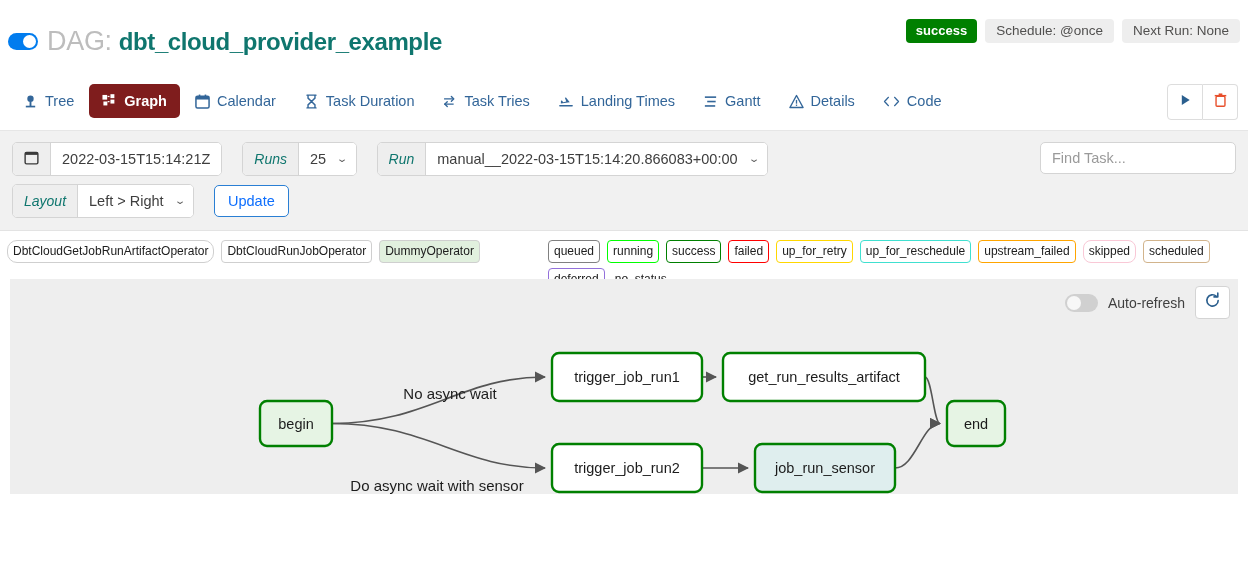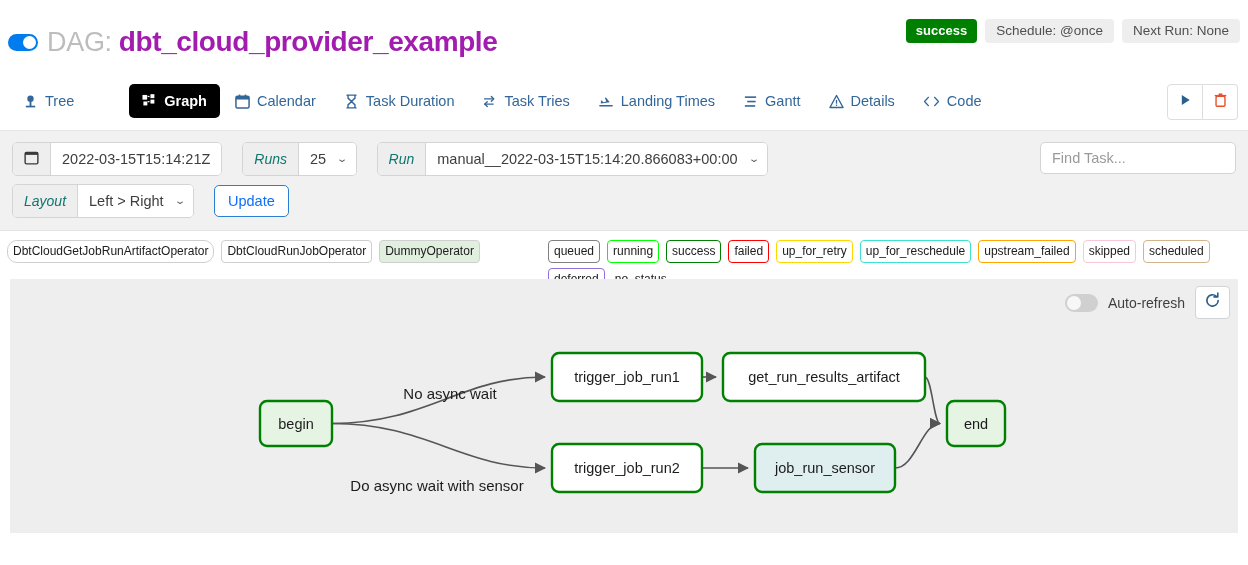--- a/index.html
+++ b/index.html
@@ -55,8 +55,8 @@
     letter-spacing: -0.3px;
   }
   .dag-name {
-    font-size: 28px;
-    color: #a21caf;
+    font-size: 24px;
+    color: #0f766e;
     font-weight: bold;
     margin-left: 7px;
     letter-spacing: -0.4px;

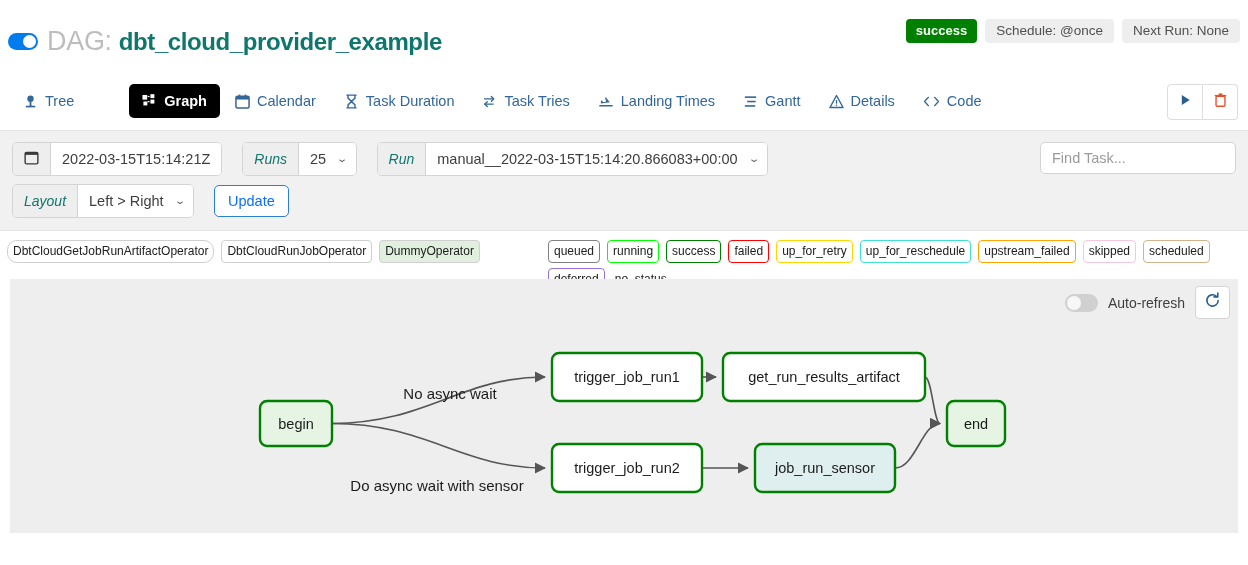--- a/index.html
+++ b/index.html
@@ -114,10 +114,9 @@
     white-space: nowrap;
   }
   .tab.active {
-    background: #000000;
+    background: #7f1d1d;
     color: #ffffff;
     font-weight: bold;
-    margin-left: 40px;
   }
   .tab .ico { display: flex; flex: none; }
   .tab svg { display: block; }

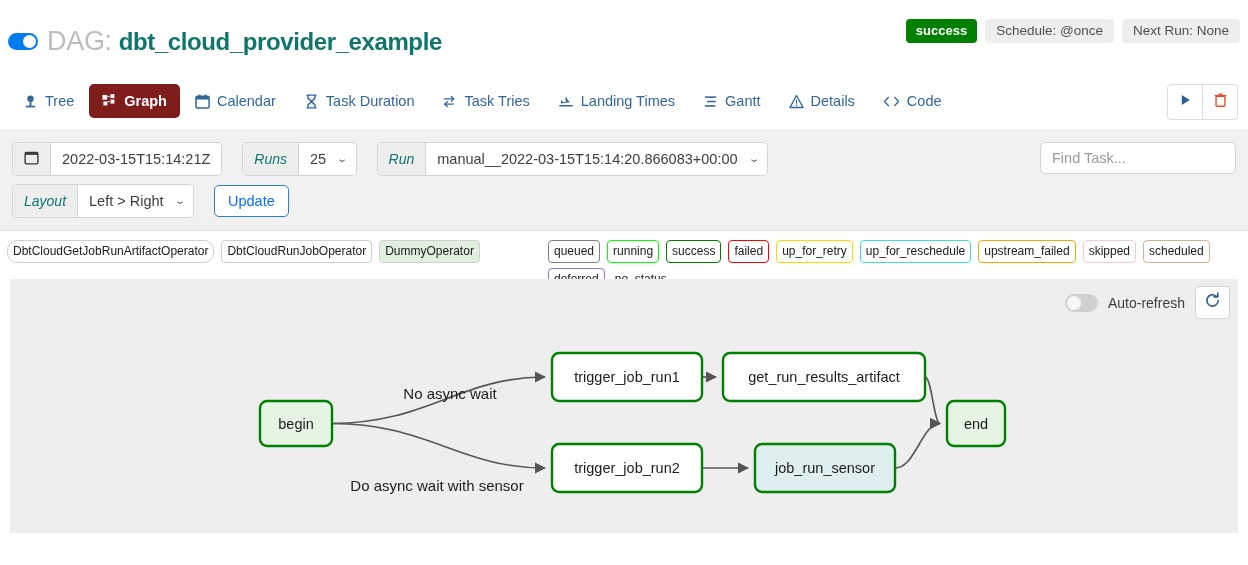--- a/index.html
+++ b/index.html
@@ -523,7 +523,7 @@
     <span class="chip" style="border-color: rgb(255, 215, 0);">up_for_retry</span>
     <span class="chip" style="border-color: rgb(64, 224, 208);">up_for_reschedule</span>
     <span class="chip" style="border-color: rgb(255, 165, 0);">upstream_failed</span>
-    <span class="chip" style="border-color: rgb(249, 200, 214);">skipped</span>
+    <span class="chip" style="border-color: rgb(249, 200, 214); border-radius: 8px;">skipped</span>
     <span class="chip" style="border-color: rgb(210, 180, 140);">scheduled</span>
     <span class="chip" style="border-color: rgb(147, 112, 219);">deferred</span>
     <span class="chip plain">no_status</span>

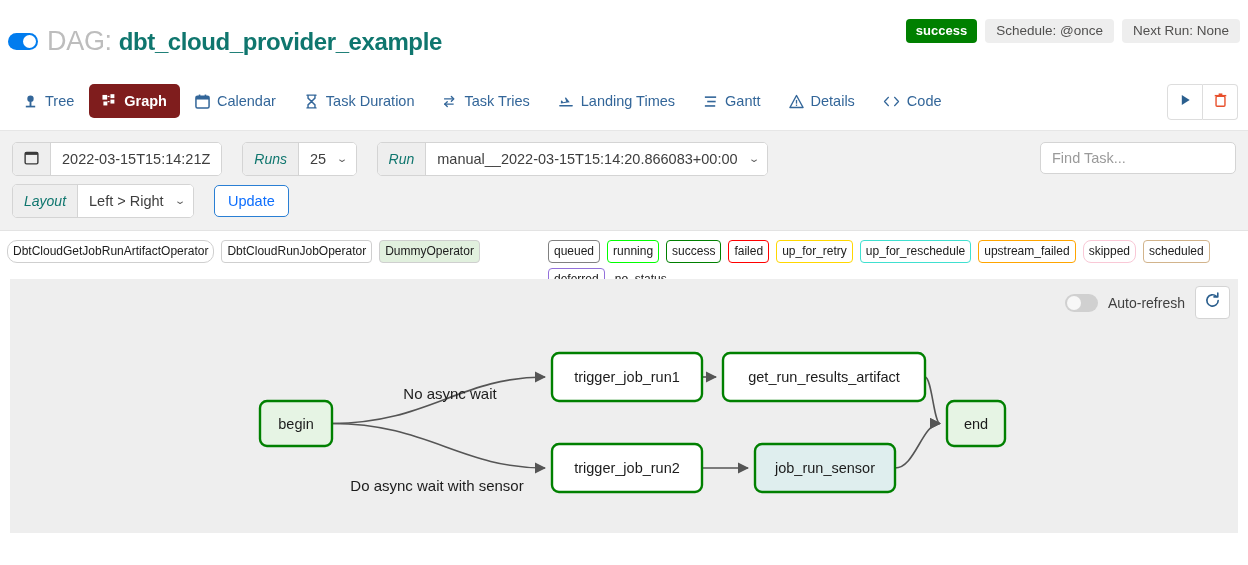--- a/index.html
+++ b/index.html
@@ -260,7 +260,7 @@
   .graph-panel {
     position: relative;
     background: #eeeeee;
-    height: 254px;
+    height: 215px;
     margin: 0 10px;
     overflow: hidden;
   }

